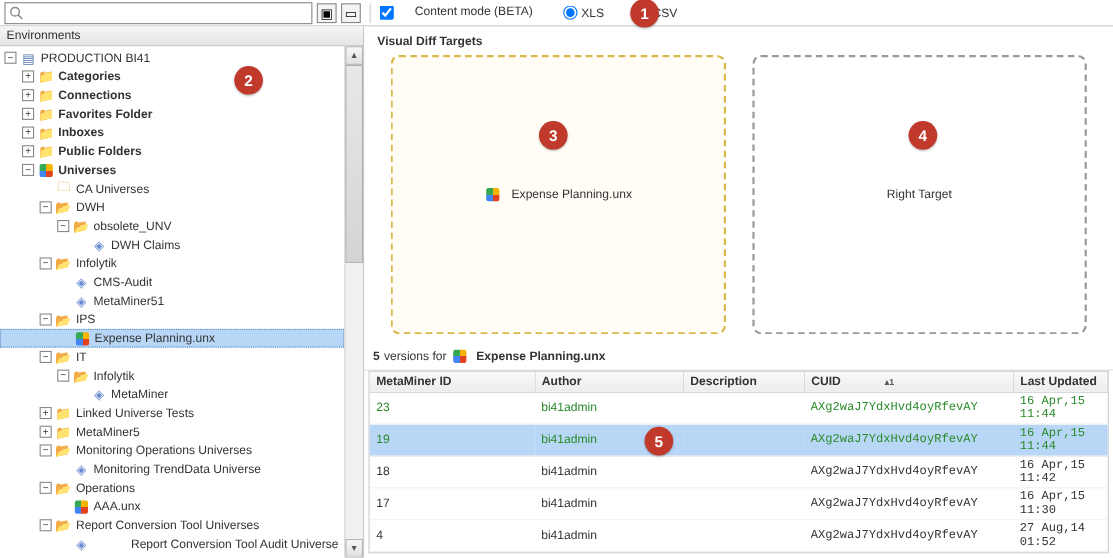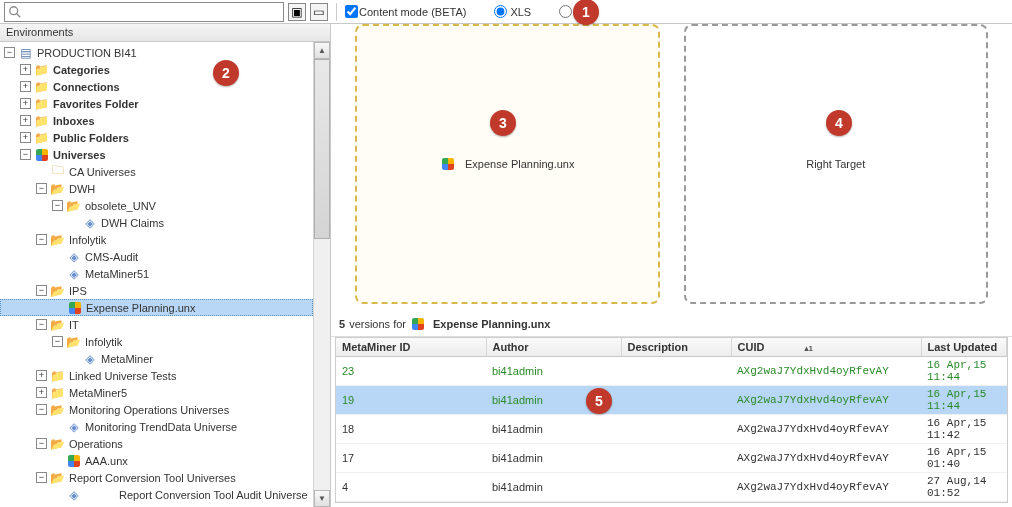--- a/index.html
+++ b/index.html
@@ -54,7 +54,7 @@
     line-height: 1;
   }
   .sep { width: 1px; height: 18px; background: #ccc; margin: 0 4px; }
-  .chk-label { display: flex; align-items: center; gap: 1px; cursor: pointer; }
+  .chk-label { display: flex; gap: 19px; cursor: pointer; }
   .radio-label { display: flex; align-items: center; gap: 3px; cursor: pointer; margin-left: 24px; }
   .callout {
     background: #c0392b;

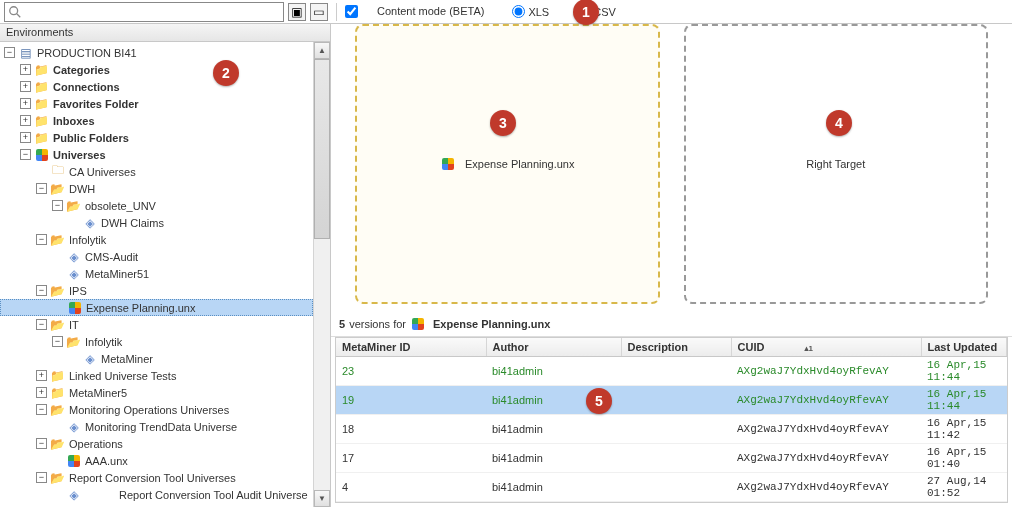--- a/index.html
+++ b/index.html
@@ -430,6 +430,7 @@
   </div>
 
   <div class="right">
+    <div class="diff-header">Visual Diff Targets</div>
     <div class="targets">
       <div class="target-box target-left">
         <span class="node-icon">

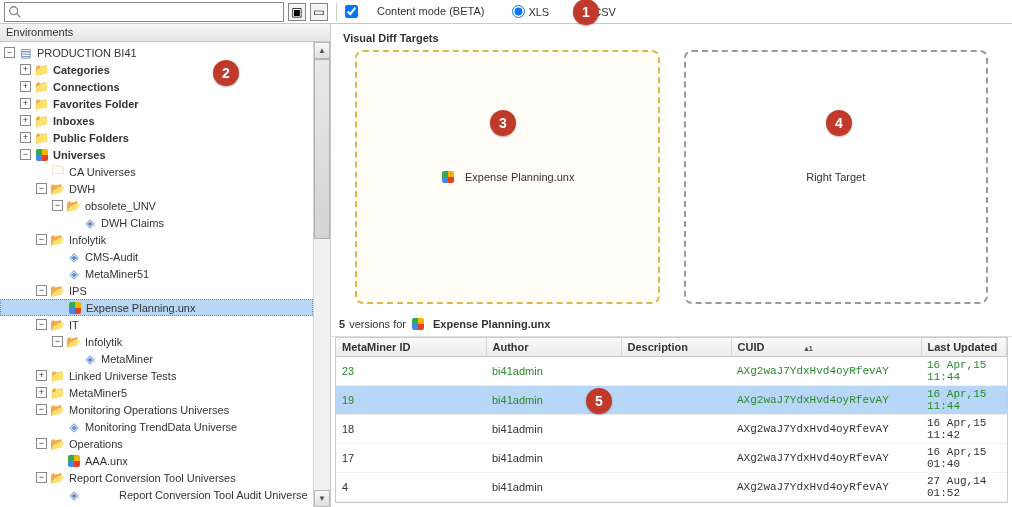--- a/index.html
+++ b/index.html
@@ -497,7 +497,7 @@
               <td>bi41admin</td>
               <td></td>
               <td class="mono">AXg2waJ7YdxHvd4oyRfevAY</td>
-              <td class="mono">16 Apr,15 01:40</td>
+              <td class="mono">16 Apr,15 11:30</td>
             </tr>
             <tr class="">
               <td>4</td>

